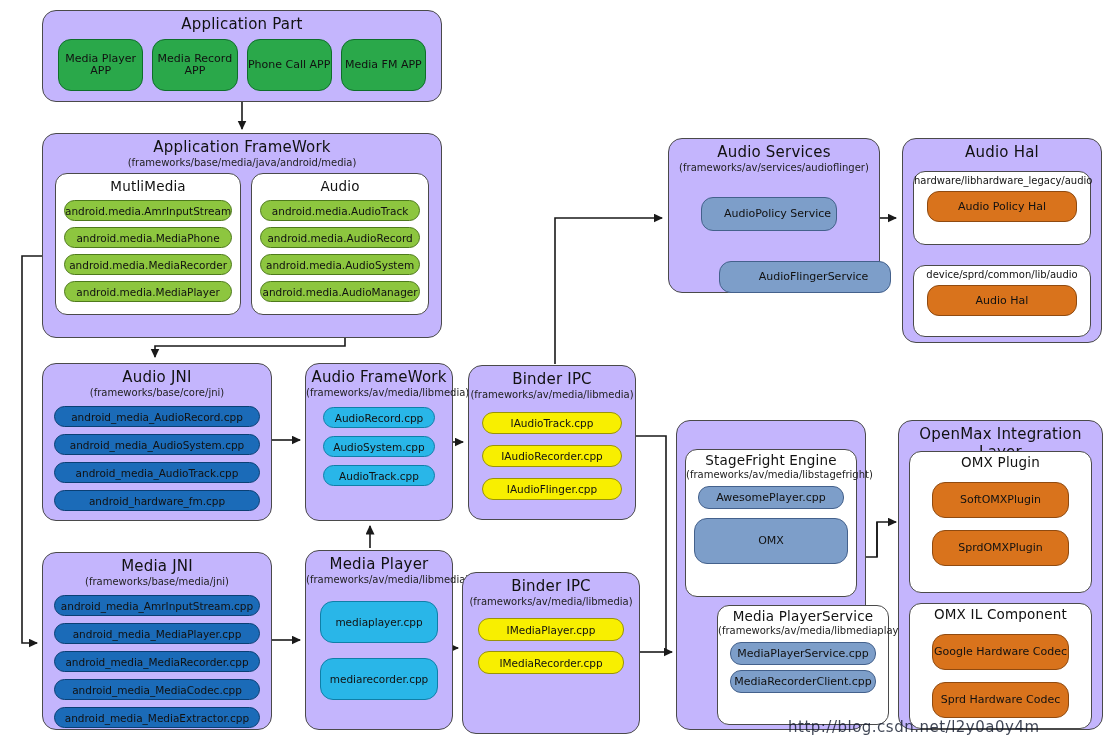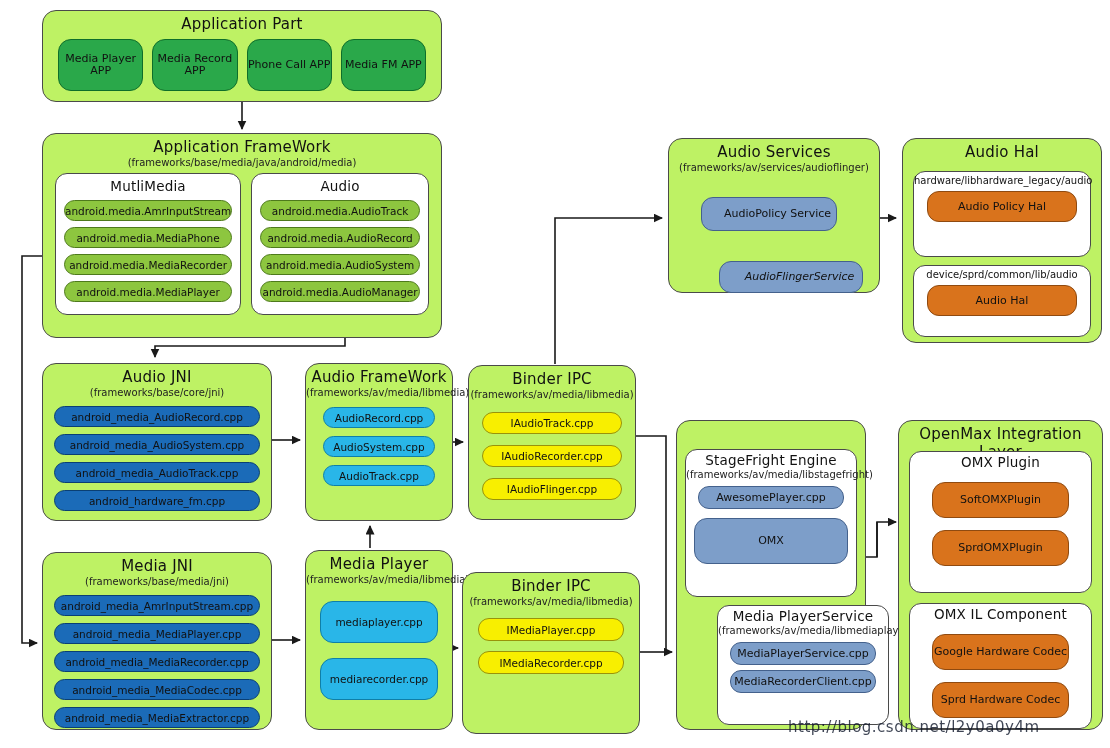--- a/index.html
+++ b/index.html
@@ -6,7 +6,7 @@
   .stage{position:relative;width:1110px;height:748px;background:#fff;
          font-family:"DejaVu Sans",sans-serif;color:#111;overflow:hidden;}
   svg.connectors{position:absolute;left:0;top:0;width:1110px;height:748px;pointer-events:none;}
-  .box{position:absolute;background:#bef264;border:1.4px solid #4a4a4a;border-radius:14px;box-sizing:border-box;}
+  .box{position:absolute;background:#c4b5fd;border:1.4px solid #4a4a4a;border-radius:14px;box-sizing:border-box;}
   .subbox{border:1.2px solid #4a4a4a;border-radius:12px;box-sizing:border-box;background:#fff;}
   .title{text-align:center;font-size:15px;margin-top:4px;letter-spacing:.2px;}
   .title.sm{font-size:13.5px;margin-top:2px;}

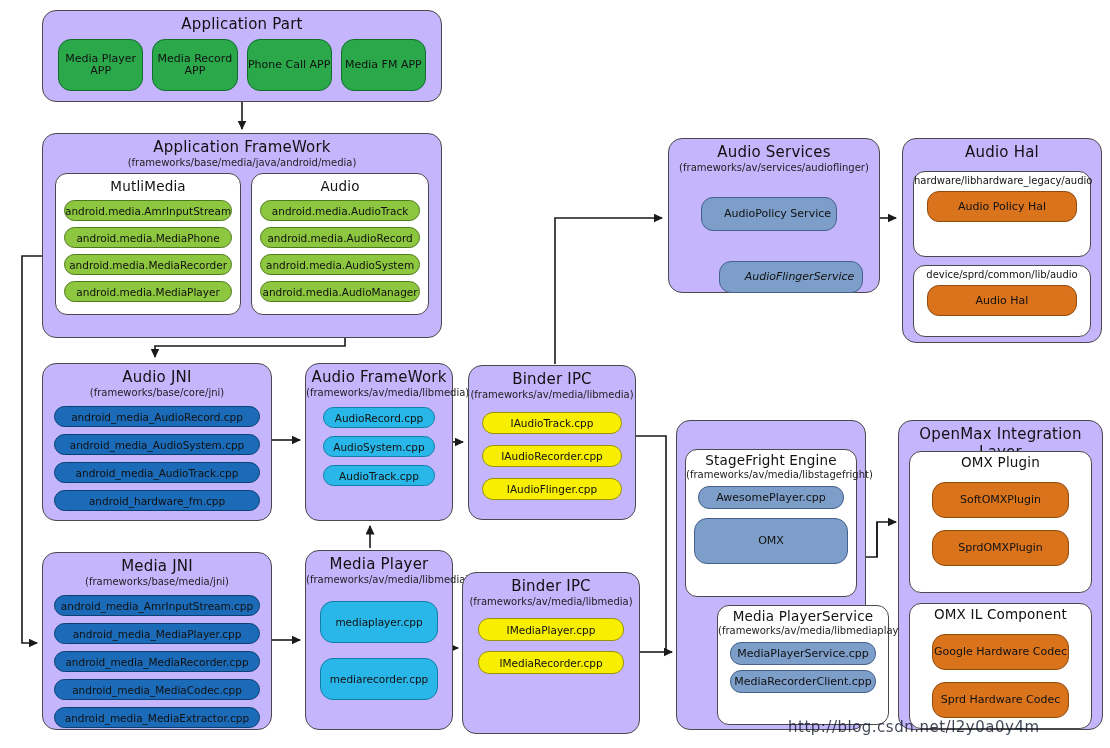--- a/index.html
+++ b/index.html
@@ -54,7 +54,7 @@
 
   #audioHal{left:902px;top:138px;width:200px;height:205px;}
   #audioHal .halsub{position:absolute;left:10px;width:178px;}
-  #audioHal .hs1{top:32px;height:86px;}
+  #audioHal .hs1{top:32px;height:74px;}
   #audioHal .hs2{top:126px;height:72px;}
   #audioHal .hlabel{text-align:center;font-size:10px;line-height:12px;margin-top:3px;}
   #audioHal .pill{height:31px;margin:4px 13px;border-radius:12px;font-size:11px;}

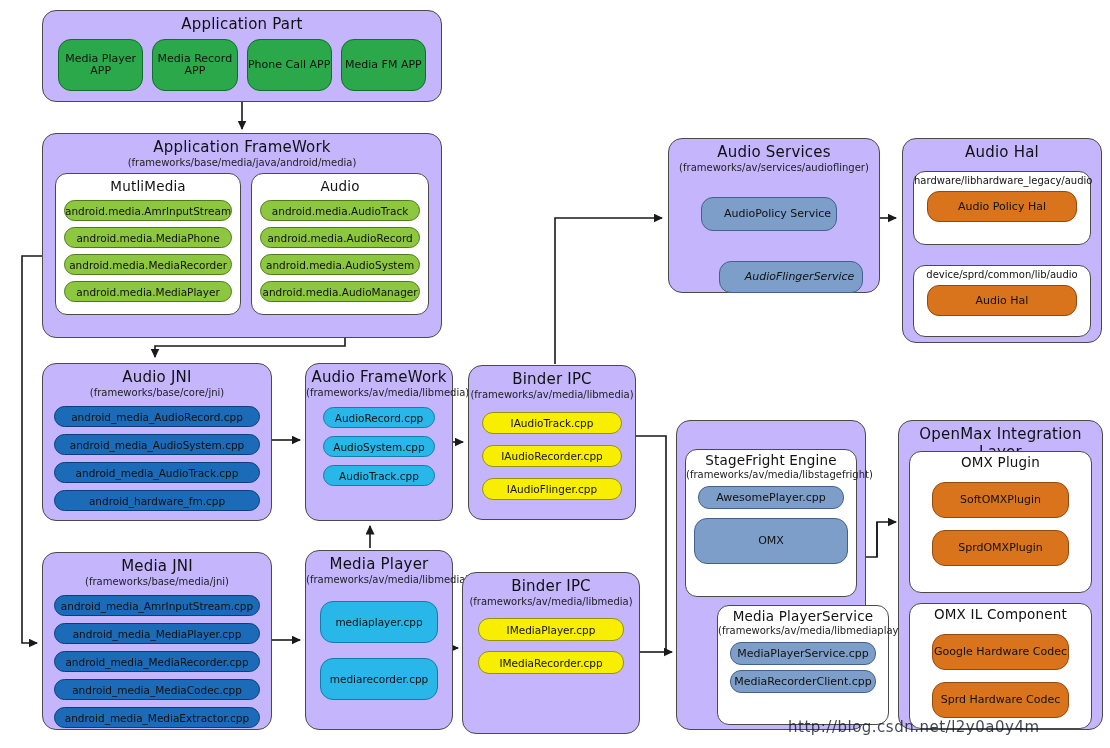--- a/index.html
+++ b/index.html
@@ -50,7 +50,7 @@
   #audioServices{left:668px;top:138px;width:212px;height:155px;}
   #audioServices .pill{position:absolute;border-radius:12px;font-size:11px;padding-left:17px;}
   #audioServices .policy {left:32px;top:58px;width:136px;height:34px;}
-  #audioServices .flinger{left:50px;top:122px;width:144px;height:32px;font-style:italic;}
+  #audioServices .flinger{left:50px;top:122px;width:172px;height:32px;}
 
   #audioHal{left:902px;top:138px;width:200px;height:205px;}
   #audioHal .halsub{position:absolute;left:10px;width:178px;}

